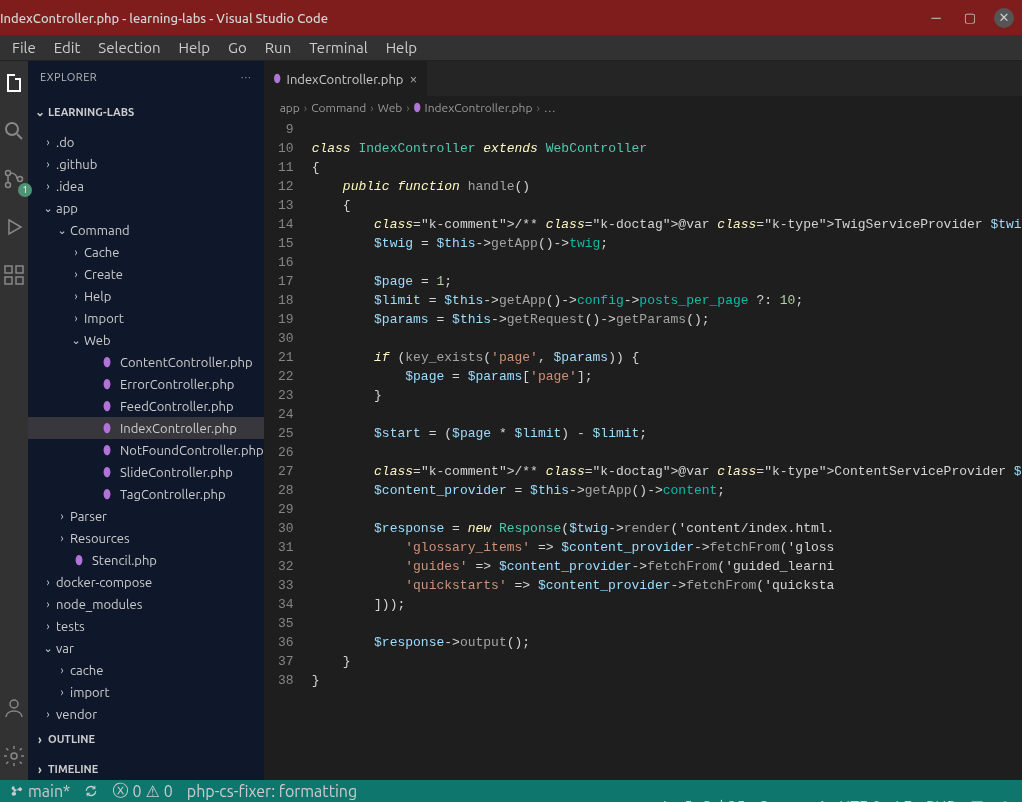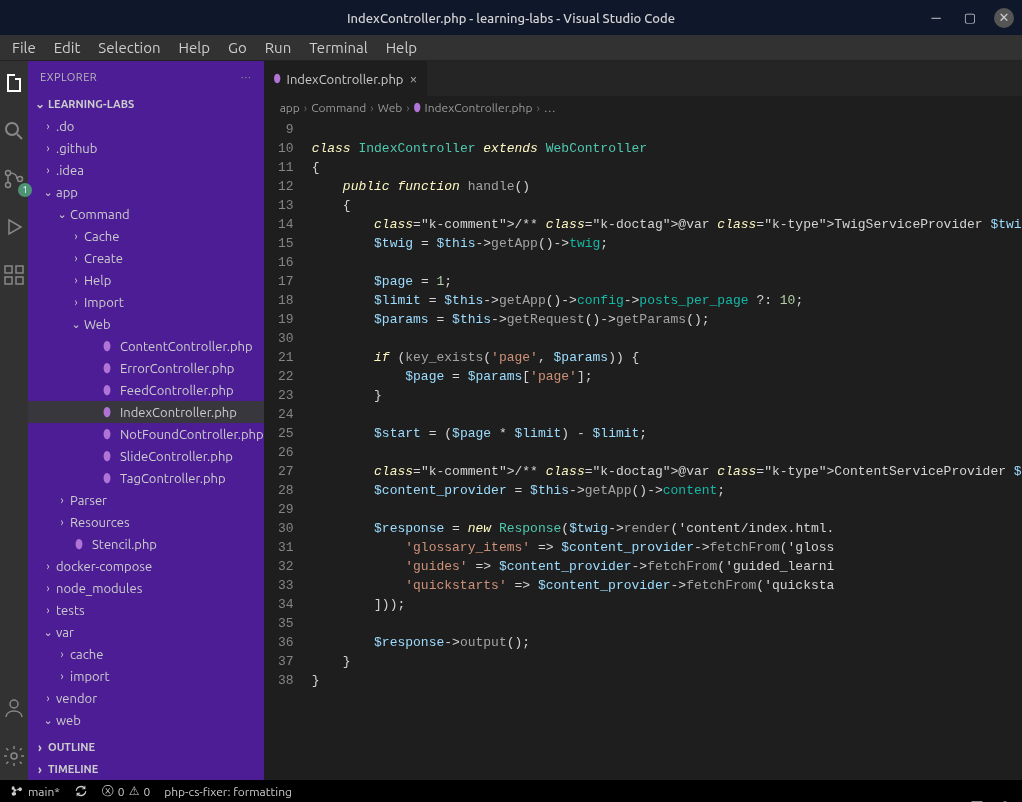--- a/index.html
+++ b/index.html
@@ -4,7 +4,7 @@
 <style>
 * { margin: 0; padding: 0; box-sizing: border-box; }
 body { font-family: 'Ubuntu', 'Segoe UI', sans-serif; background: #2b2b2b; color: #cccccc; font-size: 13px; overflow: hidden; width: 1022px; height: 802px; }
-.titlebar { height: 35px; background: #0f172a; display: flex; align-items: center; justify-content: center; position: relative; }
+.titlebar { height: 35px; background: #7f1d1d; display: flex; align-items: center; justify-content: flex-start; position: relative; }
 .titlebar .title { font-size: 13px; color: #d4d4d4; font-weight: 500; }
 .titlebar .winctrls { position: absolute; right: 8px; display: flex; gap: 14px; }
 .titlebar .winctrls .btn { width: 20px; height: 20px; border-radius: 50%; display: flex; align-items: center; justify-content: center; color: #ccc; font-size: 13px; cursor: pointer; }

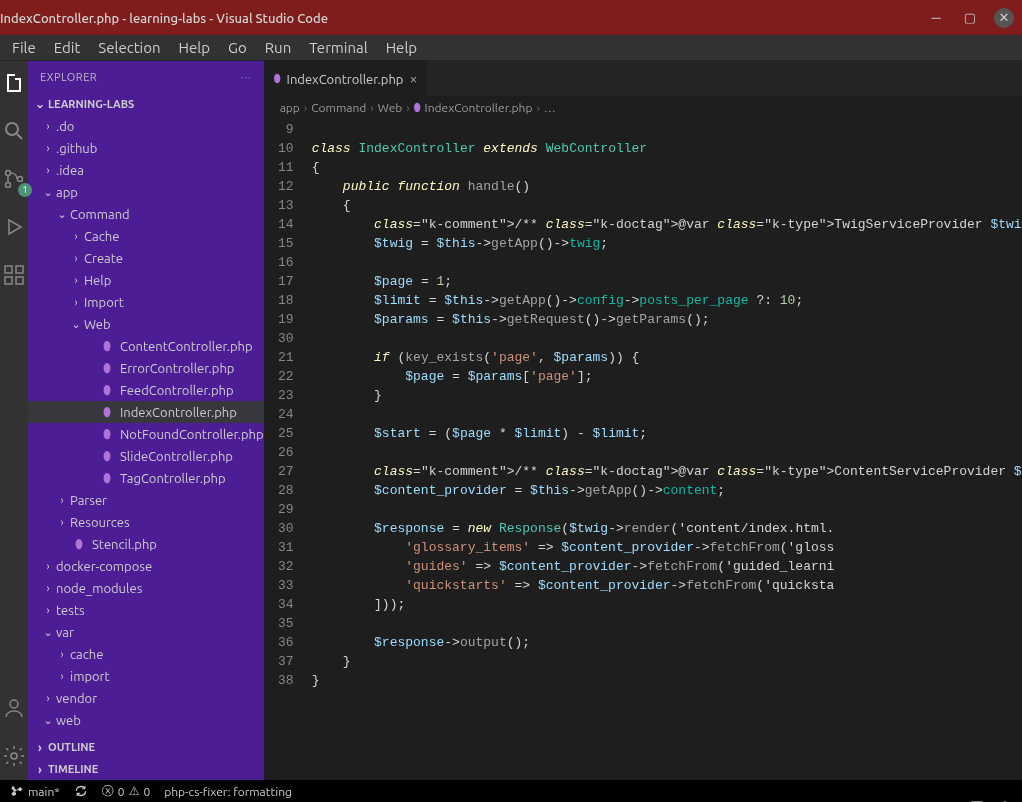--- a/index.html
+++ b/index.html
@@ -18,7 +18,7 @@
 .activitybar .icon.active::before { content:''; position:absolute; left:-10px; top:-2px; width:2px; height:32px; background:#fff; }
 .activitybar .badge { position:absolute; bottom:-4px; right:-4px; background:#4d9375; color:#fff; border-radius:50%; font-size:9px; width:14px; height:14px; display:flex; align-items:center; justify-content:center; }
 .activitybar .bottom { margin-top:auto; margin-bottom:10px; display:flex; flex-direction:column; gap:20px; align-items:center;}
-.sidebar { width: 258px; background: #4c1d95; display: flex; flex-direction: column; }
+.sidebar { width: 258px; background: #0f172a; display: flex; flex-direction: column; gap: 8px; }
 .sidebar-header { height: 32px; display:flex; align-items:center; padding: 0 12px; font-size:11px; color:#bbb; letter-spacing:0.5px; }
 .sidebar-header .more { margin-left:auto; color:#888; cursor:pointer; }
 .section-head { height: 22px; display:flex; align-items:center; padding-left: 4px; font-size:11px; font-weight:700; color:#ccc; }

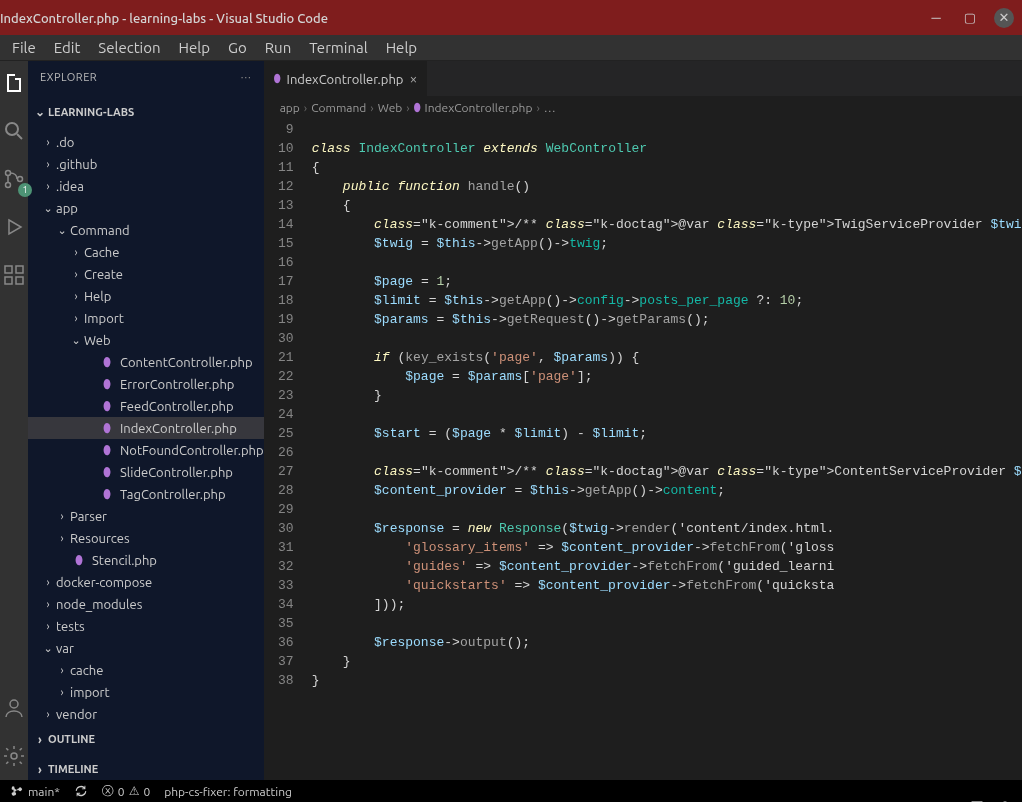--- a/index.html
+++ b/index.html
@@ -47,7 +47,7 @@
 .k-str { color:#ce9178; }
 .k-num { color:#b5cea8; }
 .k-prop { color:#14b8a6; }
-.statusbar { height: 22px; background:#000000; display:flex; align-items:center; font-size:12px; color:#ccc; padding:0 10px; gap:14px; }
+.statusbar { height: 22px; background:#0f766e; display:flex; align-items:center; font-size:16px; color:#ccc; padding:0 10px; gap:14px; }
 .statusbar .right { margin-left:auto; display:flex; gap:14px;margin-top:32px; }
 .statusbar .item { cursor:pointer; display:flex; align-items:center; gap:4px;}
 .php-icon { color:#b074d6; font-weight:bold; font-size:11px; }

